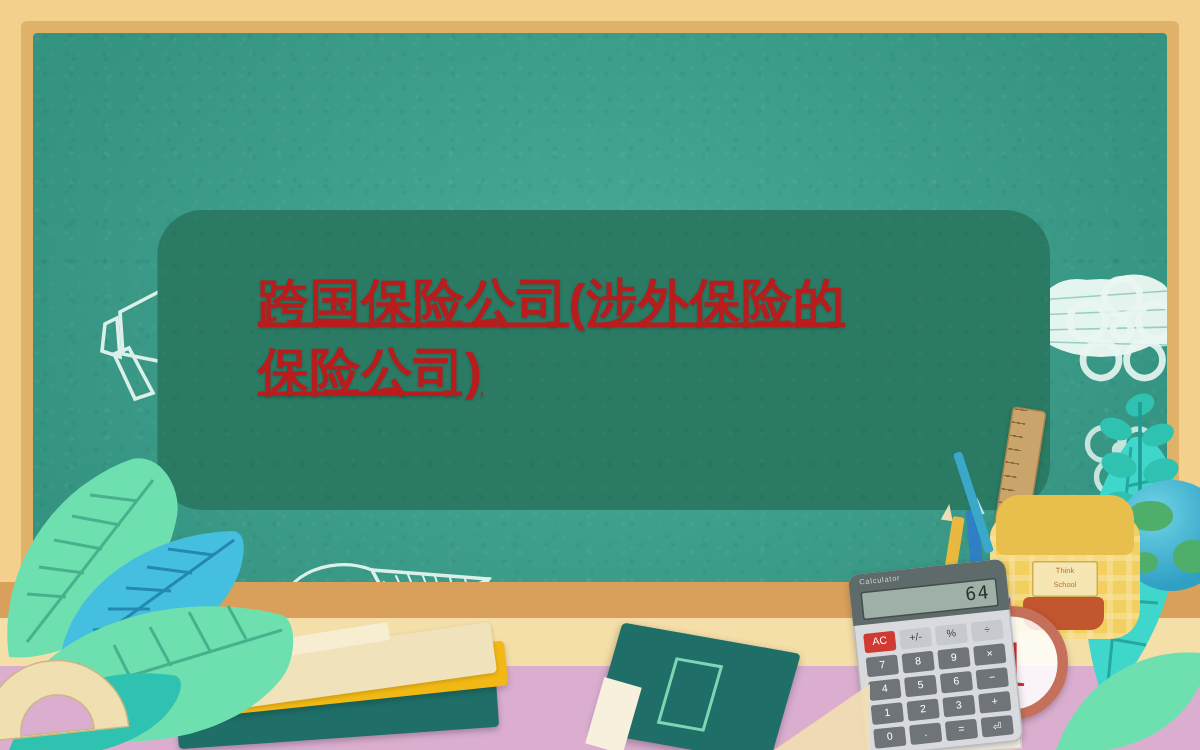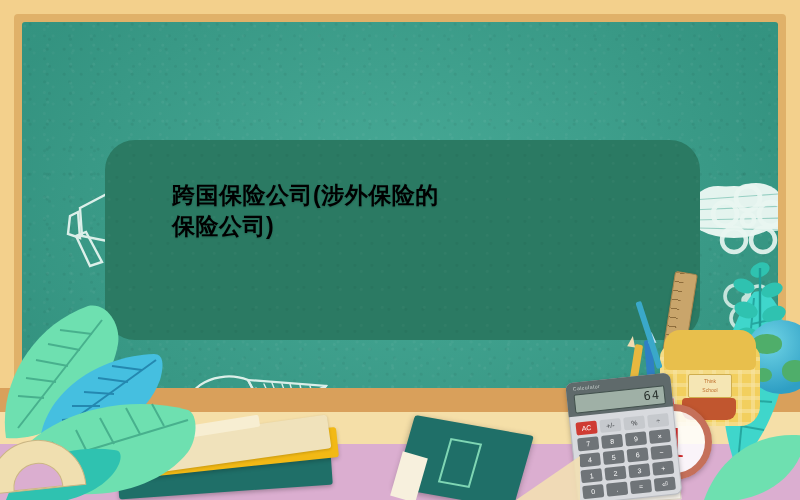--- a/index.html
+++ b/index.html
@@ -41,9 +41,9 @@
 
   
   .title{position:absolute;left:172px;top:180px;width:470px;
-     color:#000000;font-size:23px;font-weight:bold;line-height:1.34;
+     color:#b91c1c;font-size:34px;font-weight:bold;line-height:1.34;
      letter-spacing:.5px;white-space:pre-line;
-     text-shadow:0 1px 2px rgba(0,0,0,.18);}
+     text-shadow:0 1px 2px rgba(0,0,0,.18);text-decoration:underline;}
 
   
   .chalk{position:absolute;pointer-events:none;}

